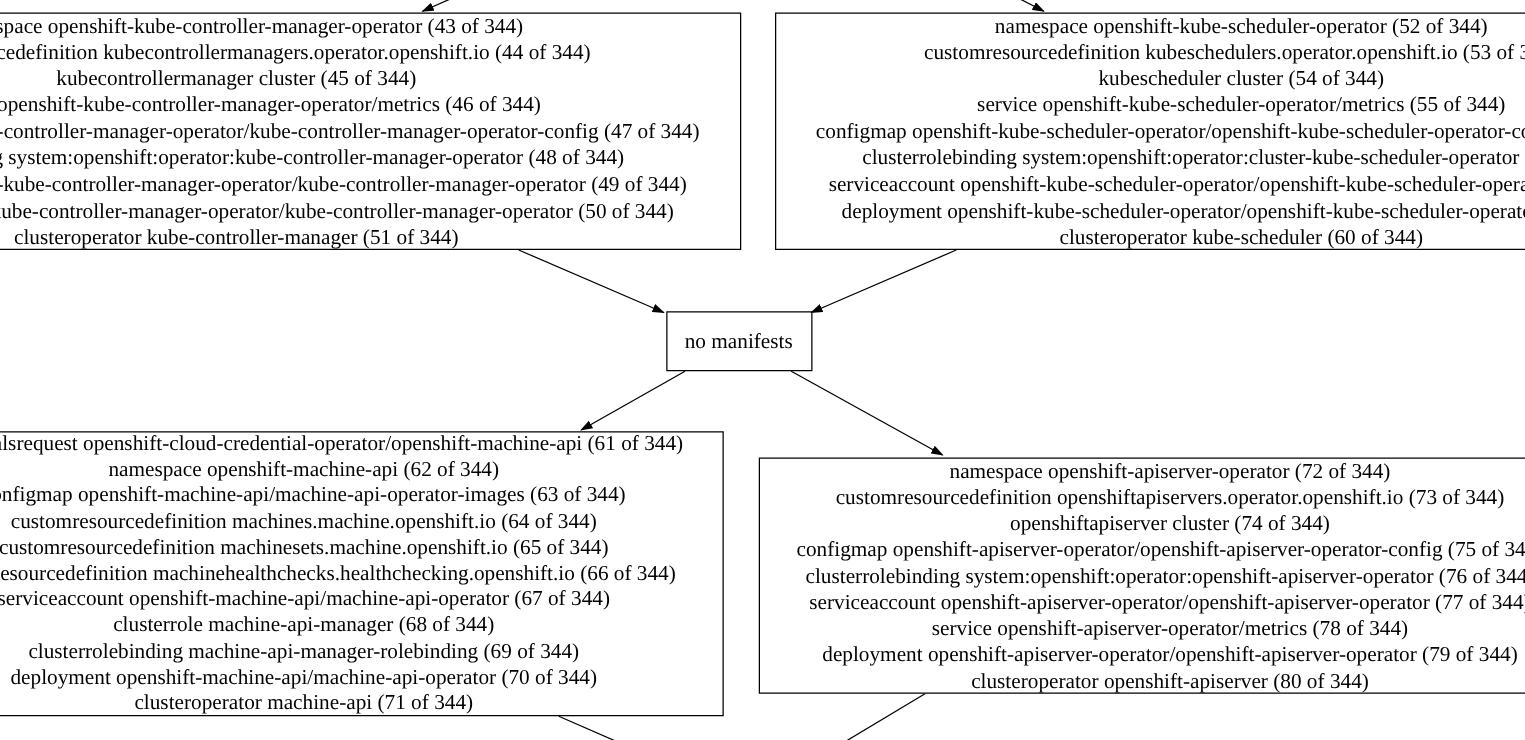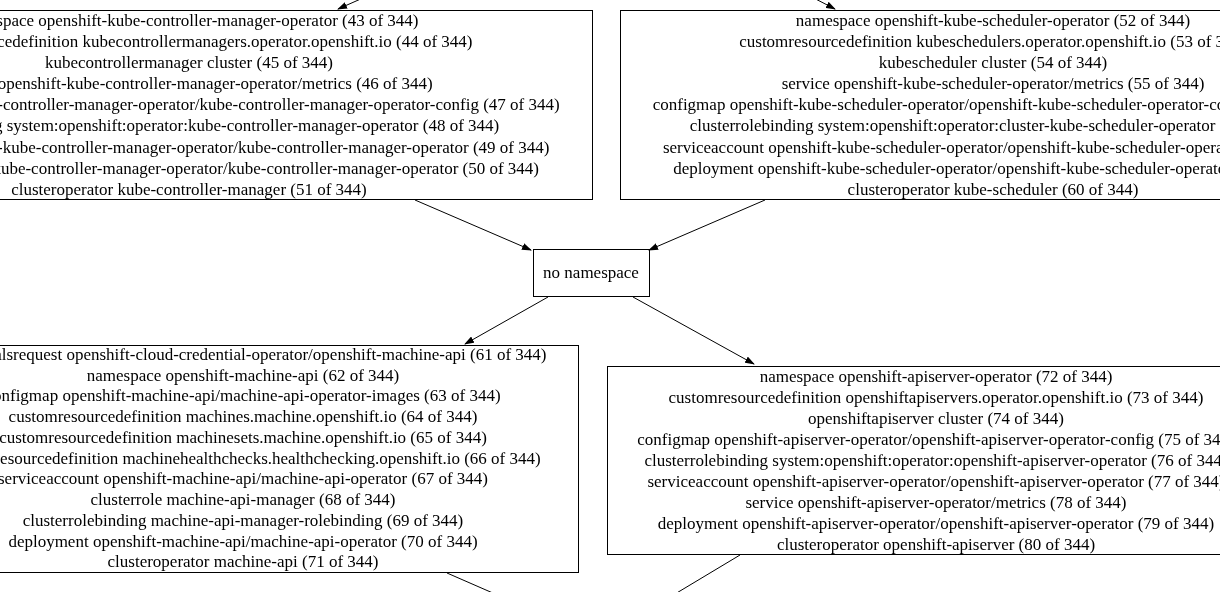--- a/index.html
+++ b/index.html
@@ -75,7 +75,7 @@
     </div>
 
   <div class="node-box" style="left:533px;top:249px;width:117px;height:48px;"></div>
-  <div class="node-label" style="left:591px;top:262px;line-height:21px;">no namespace</div>
+  <div class="node-label" style="left:591px;top:262px;line-height:21px;">no manifests</div>
 
   <div class="node-box" style="left:-93px;top:345px;width:672px;height:228px;"></div>
   <div class="node-label" style="left:243px;top:345px;line-height:20.73px;">

